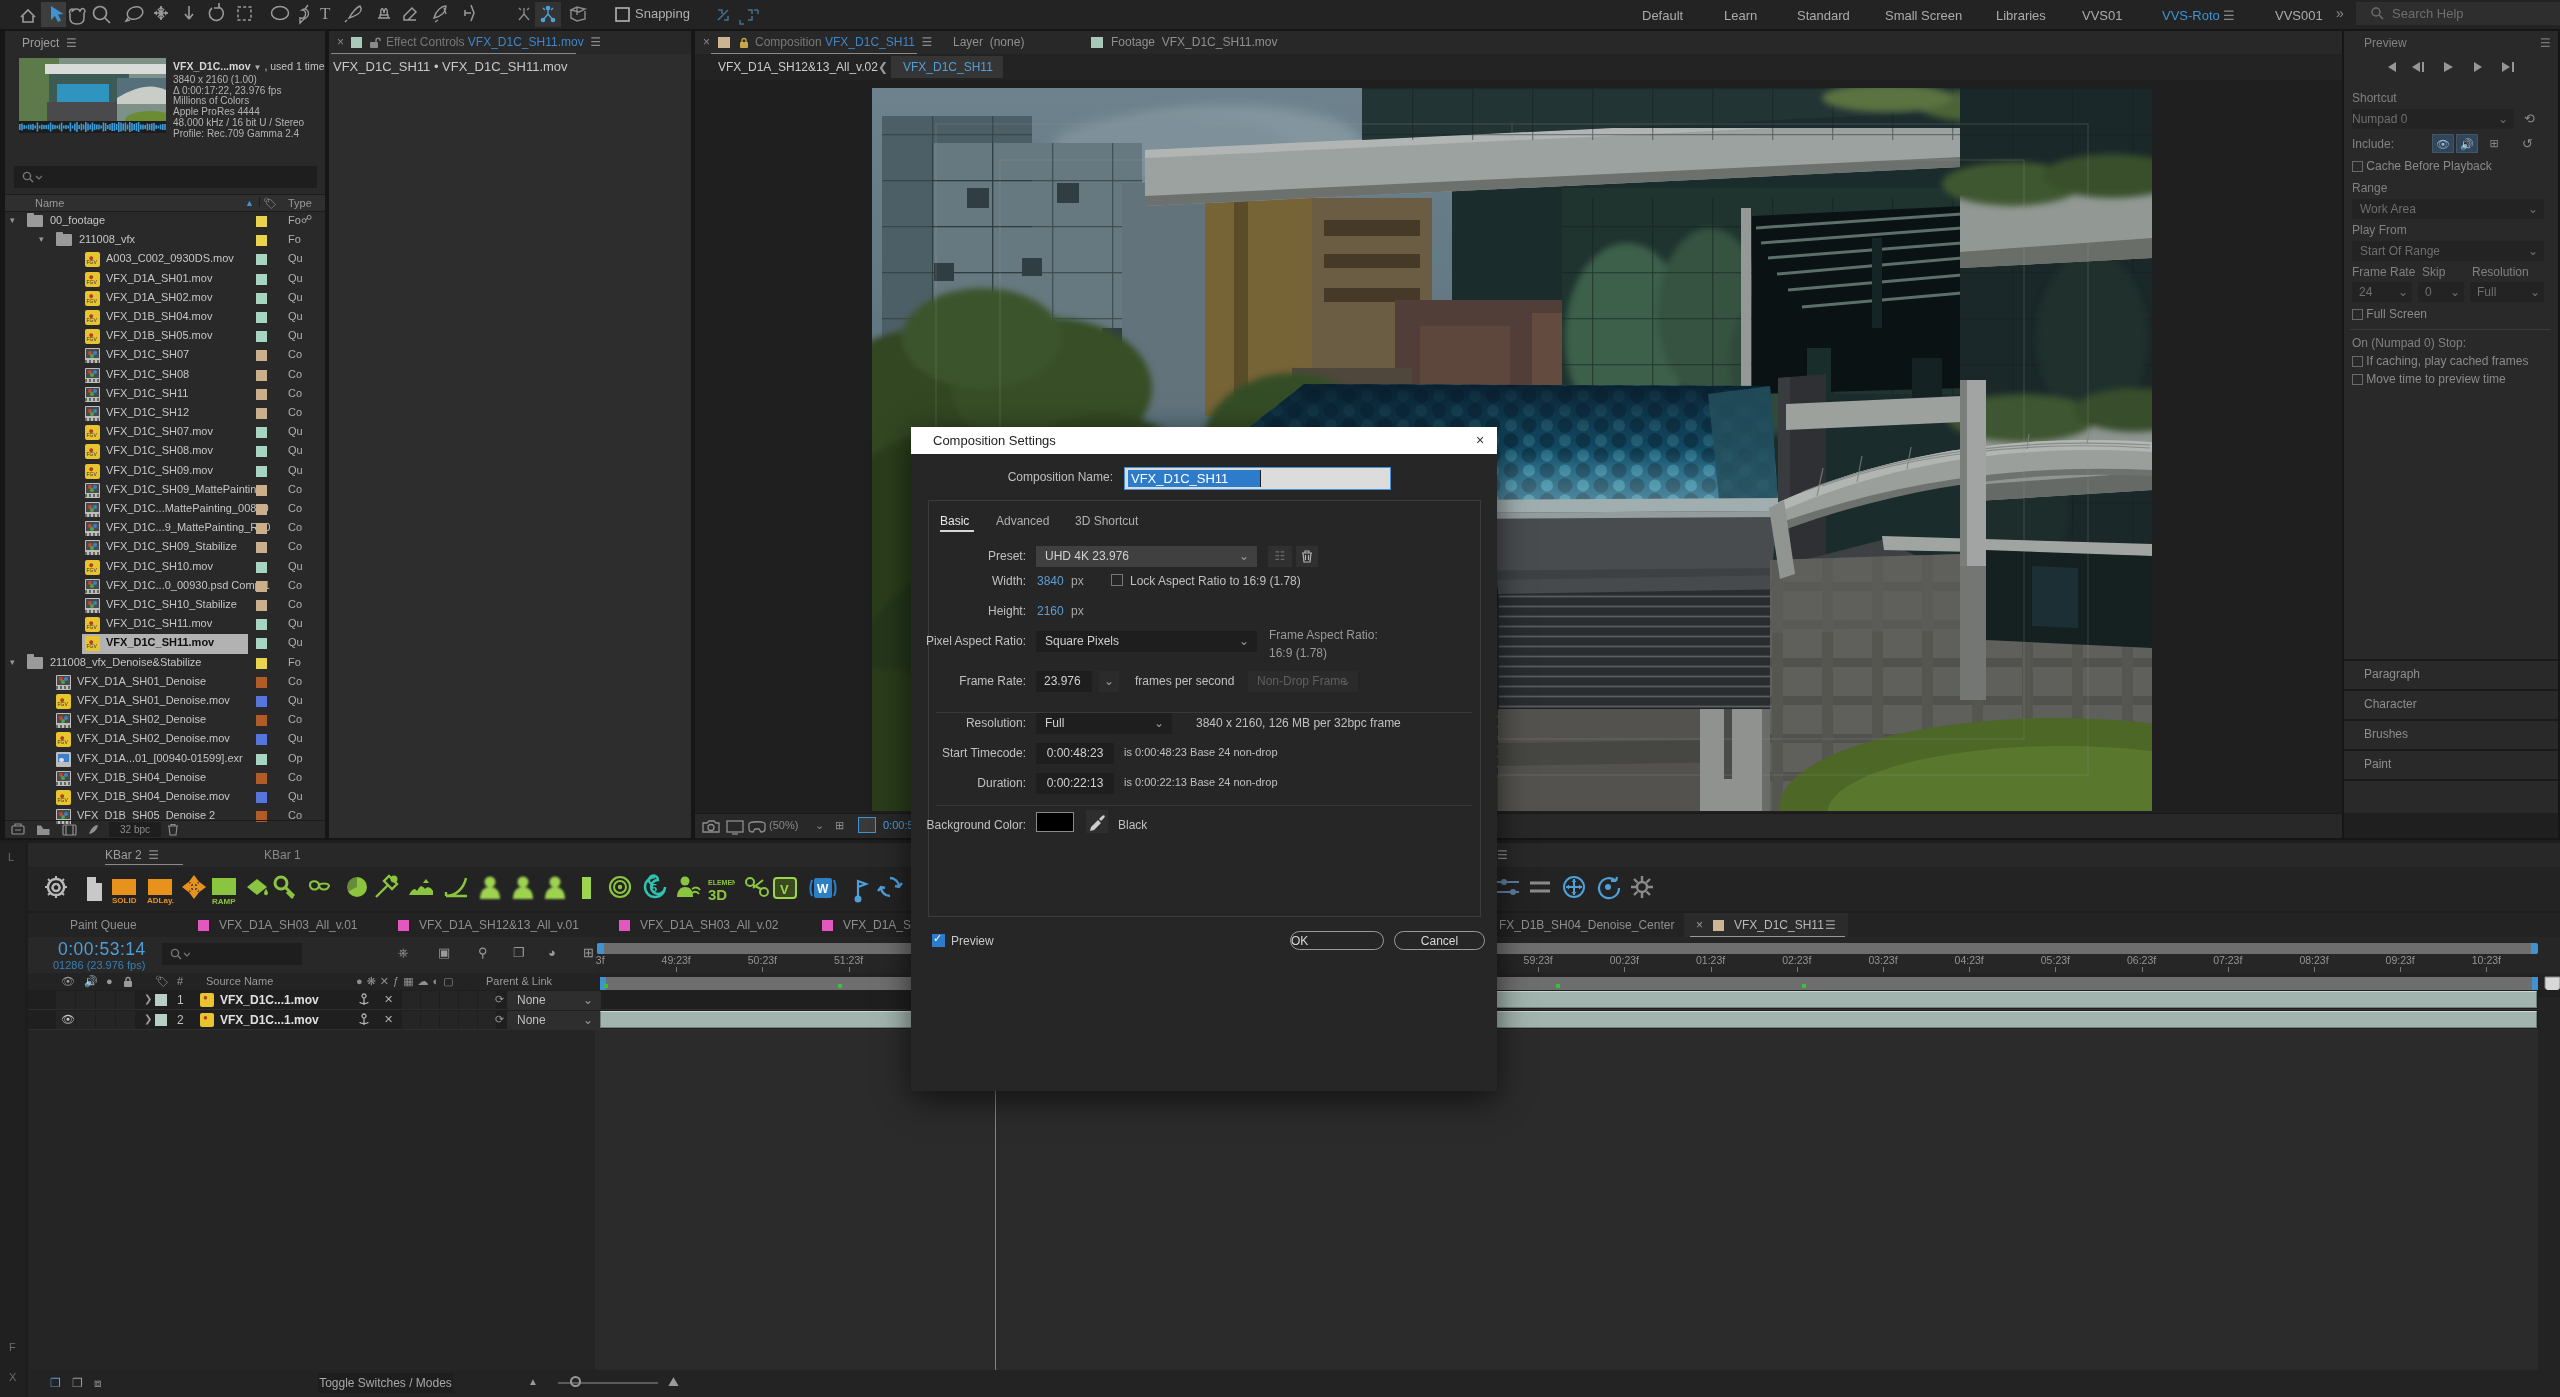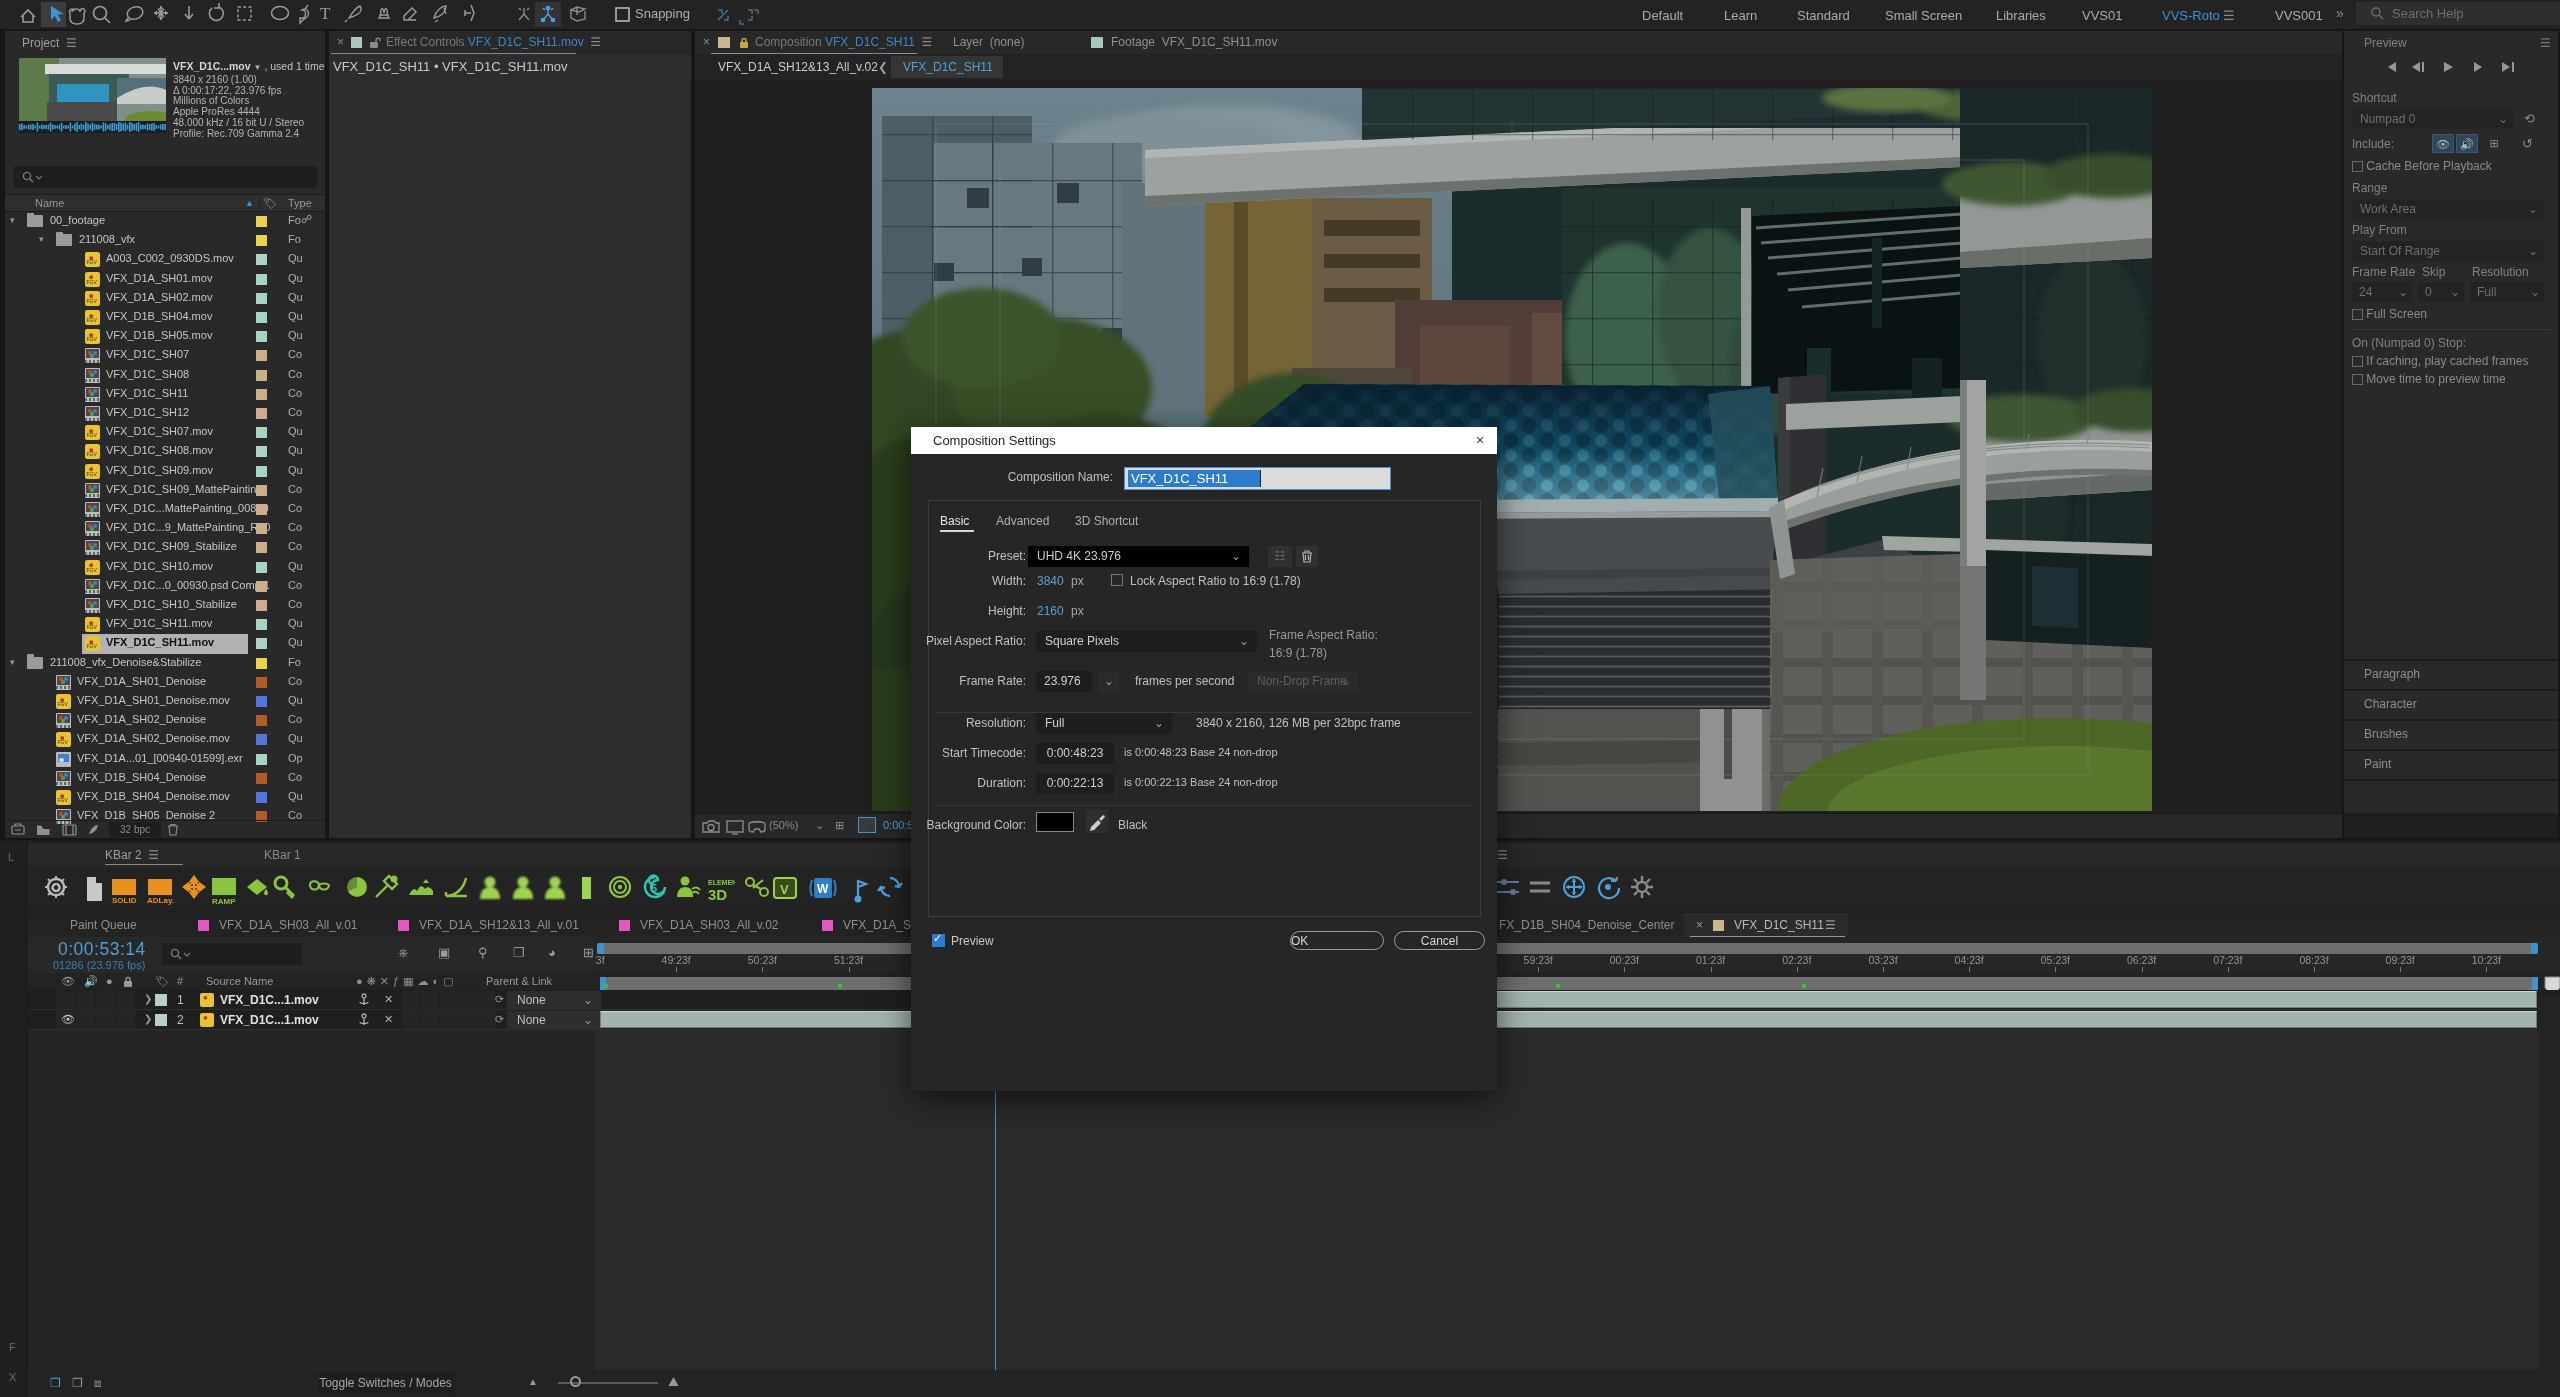--- a/index.html
+++ b/index.html
@@ -831,7 +831,7 @@
 <path d="M118 3 l8 5 l-8 5 z M128 3 h2 v10 h-2 z"></path>
 </svg>
   <div class="abs" style="left:8px;top:60px">Shortcut</div>
-  <div class="abs" style="left:8px;top:78px;width:162px;height:20px;background:#232323;line-height:20px;color:#6f6f6f"><span style="margin-left:8px">Numpad 0</span><span style="position:absolute;right:6px">⌄</span></div>
+  <div class="abs" style="left:8px;top:78px;width:162px;height:20px;background:#232323;line-height:20px;color:#6f6f6f"><span style="">Numpad 0</span><span style="position:absolute;right:6px">⌄</span></div>
   <div class="abs" style="left:180px;top:80px;font-size:13px;color:#8a8a8a">⟲</div>
   <div class="abs" style="left:8px;top:106px">Include:</div>
   <div class="abs" style="left:88px;top:103px;width:22px;height:19px;background:#30465a;border:1px solid #456;color:#9bb8cc;text-align:center;font-size:11px;line-height:19px">👁</div>

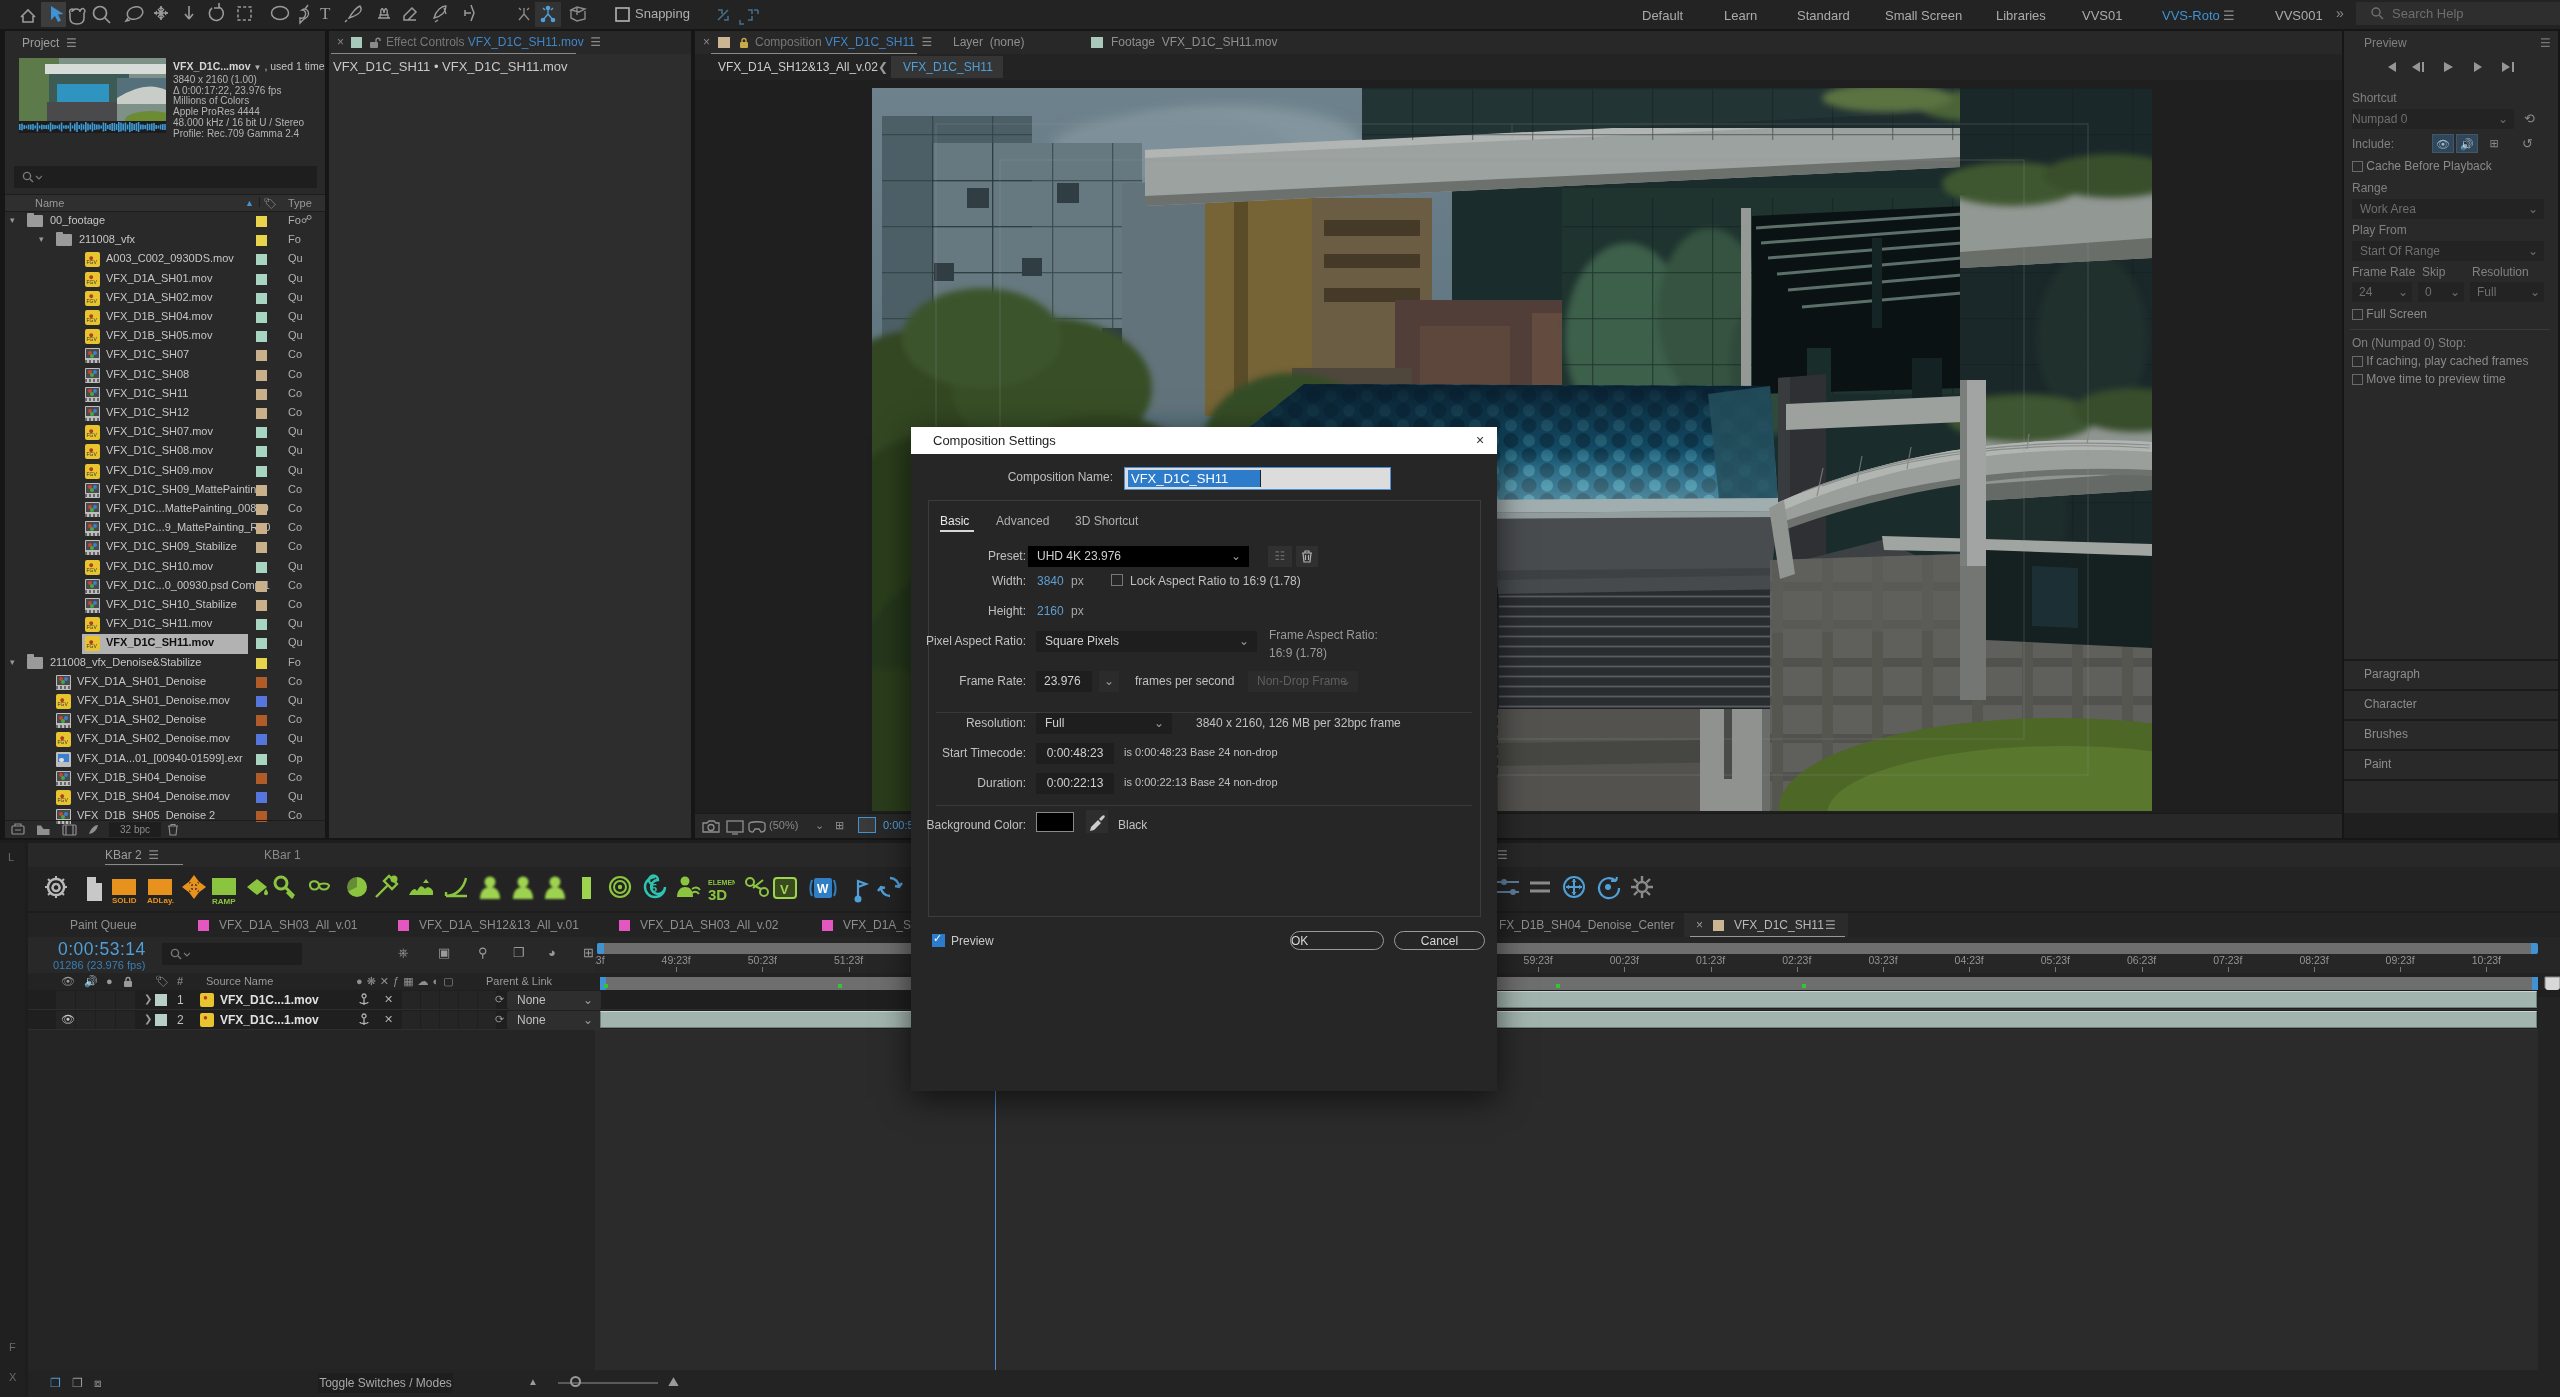--- a/index.html
+++ b/index.html
@@ -1243,7 +1243,7 @@
   <div class="abs" style="left:164px;top:87px;color:#b0b0b0">3D Shortcut</div>
 
   <div class="abs" style="left:0;top:122px;width:115px;text-align:right">Preset:</div>
-  <div class="abs" style="left:117px;top:119px;width:221px;height:21px;background:#000000;line-height:21px"><span style="margin-left:9px;color:#d0d0d0">UHD 4K 23.976</span><span style="position:absolute;right:8px;color:#9a9a9a">⌄</span></div>
+  <div class="abs" style="left:125px;top:119px;width:221px;height:21px;background:#404040;line-height:21px"><span style="margin-left:9px;color:#d0d0d0">UHD 4K 23.976</span><span style="position:absolute;right:8px;color:#9a9a9a">⌄</span></div>
   <div class="abs" style="left:357px;top:119px;width:24px;height:21px;background:#303030;color:#6a6a6a;text-align:center;line-height:21px">☷</div>
   <div class="abs" style="left:385px;top:119px;width:22px;height:21px;background:#303030"><svg width="22" height="21" viewBox="0 0 22 21">
         <path d="M7 7 h8 l-1 9 h-6 z M9 7 v-2 h4 v2 M6 7 h10 M9.5 9 v5 M12.5 9 v5" fill="none" stroke="#b0b0b0" stroke-width="1.2"></path>

